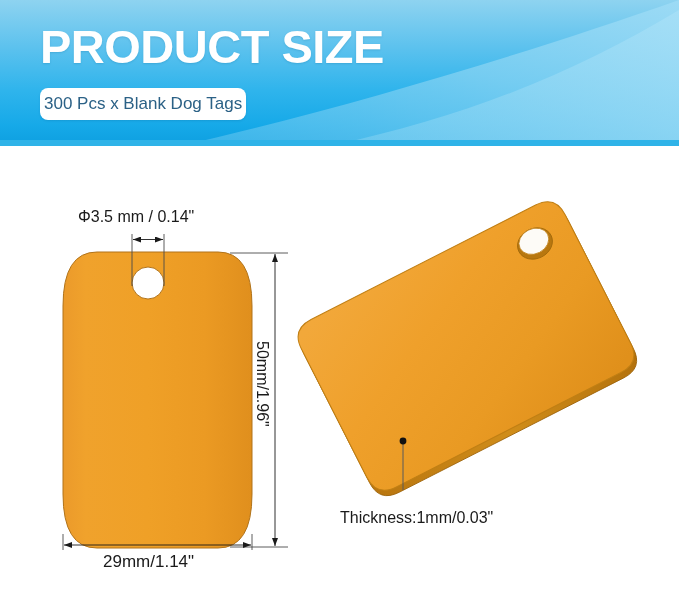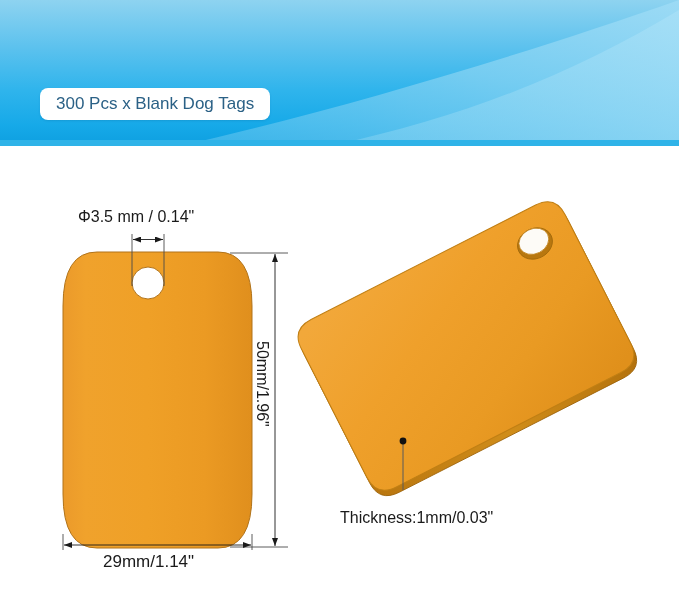--- a/index.html
+++ b/index.html
@@ -138,6 +138,7 @@
 
   <div id="banner-bottom-band"></div>
 
+  <div id="banner-title">PRODUCT SIZE</div>
 
   <div id="banner-pill">
     <span id="banner-pill-label">300 Pcs x Blank Dog Tags</span>

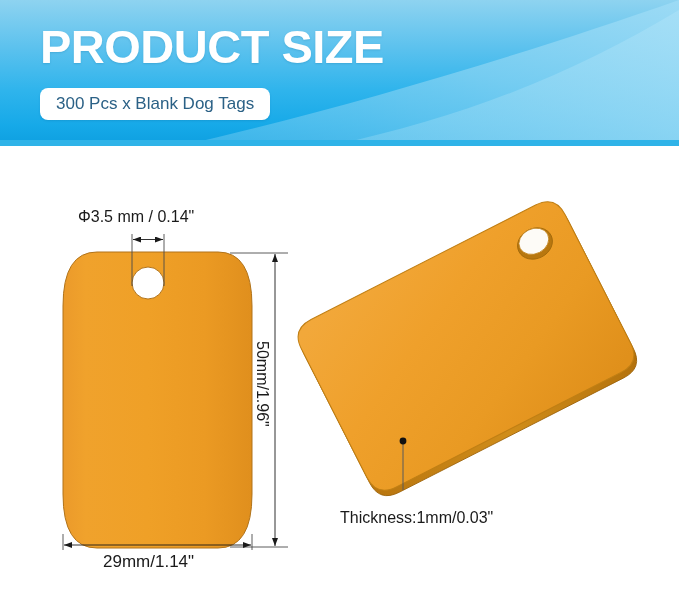--- a/index.html
+++ b/index.html
@@ -56,7 +56,7 @@
     left: 40px;
     top: 88px;
     height: 32px;
-    padding: 0 16px;
+    padding: 0 4px;
     display: flex;
     align-items: center;
     background: #ffffff;

